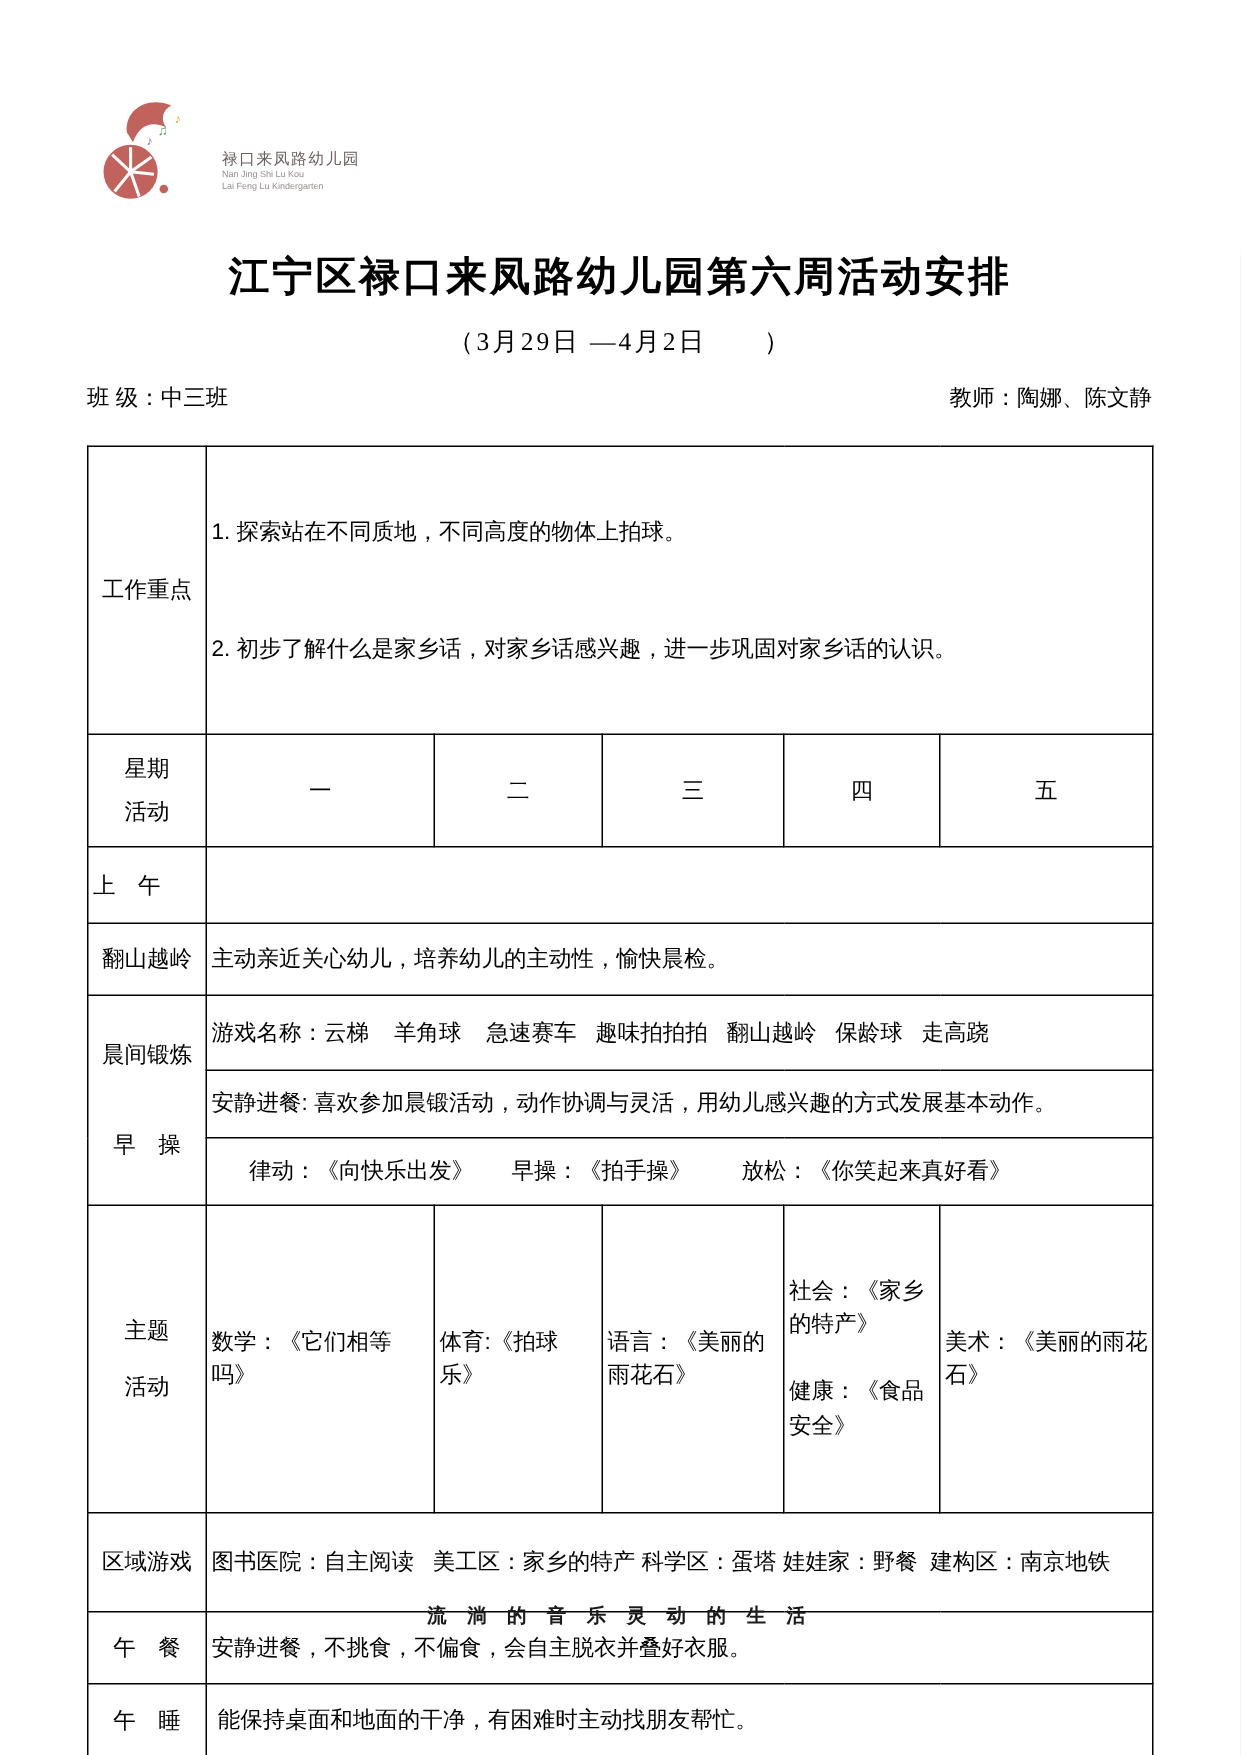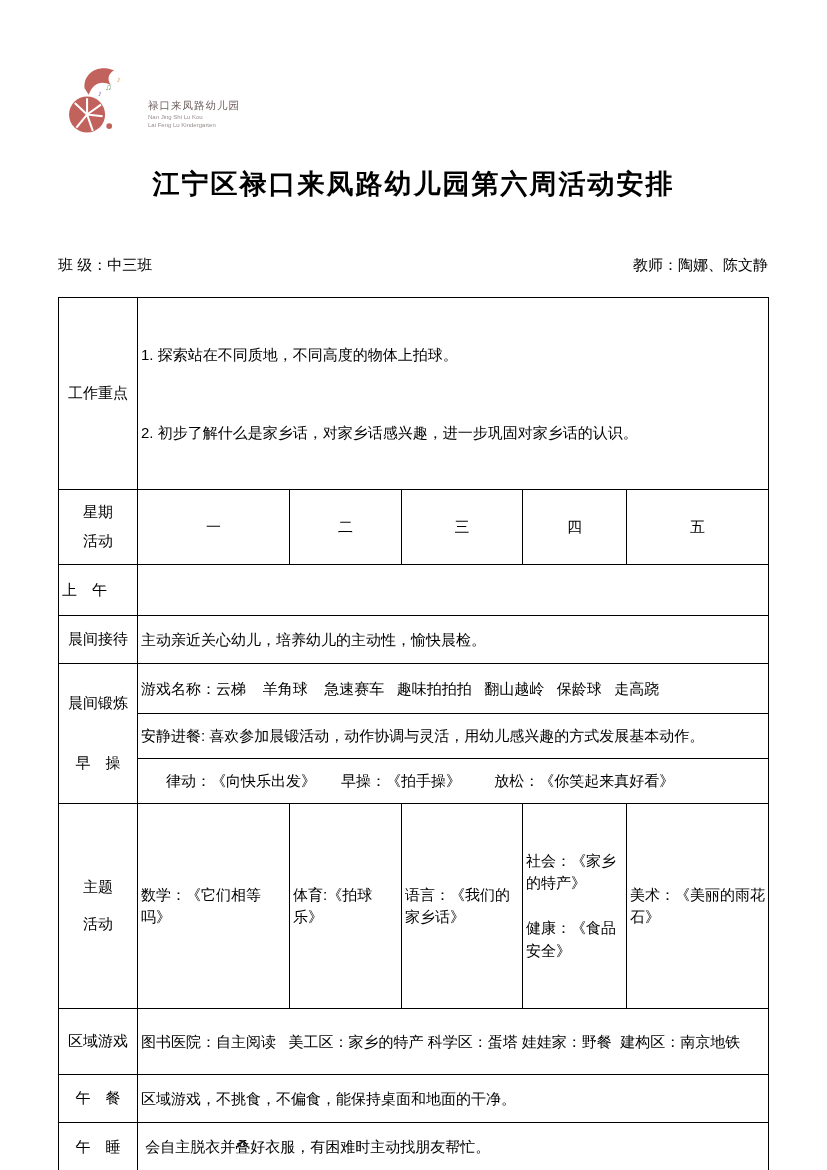--- a/index.html
+++ b/index.html
@@ -81,6 +81,7 @@
   </div>
 
   <div class="doc-title">江宁区禄口来凤路幼儿园第六周活动安排</div>
+  <div class="doc-date">（3月29日 —4月2日　　）</div>
 
   <div class="info-line">
     <span>班 级：中三班</span>

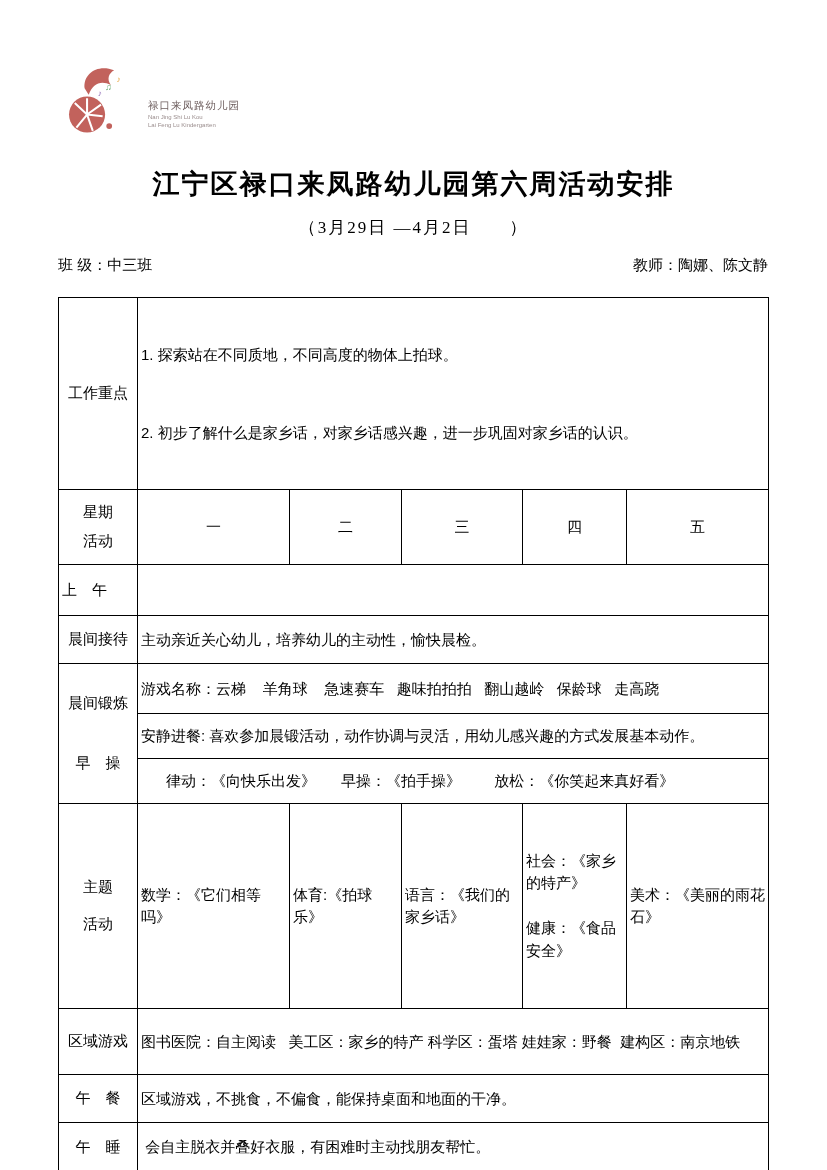--- a/index.html
+++ b/index.html
@@ -127,7 +127,7 @@
     </tr>
 
     <tr>
-      <td class="lbl" style="height:43px">晨间接待</td>
+      <td class="lbl" style="height:43px">翻山越岭</td>
       <td class="ct" colspan="5">主动亲近关心幼儿，培养幼儿的主动性，愉快晨检。</td>
     </tr>
 

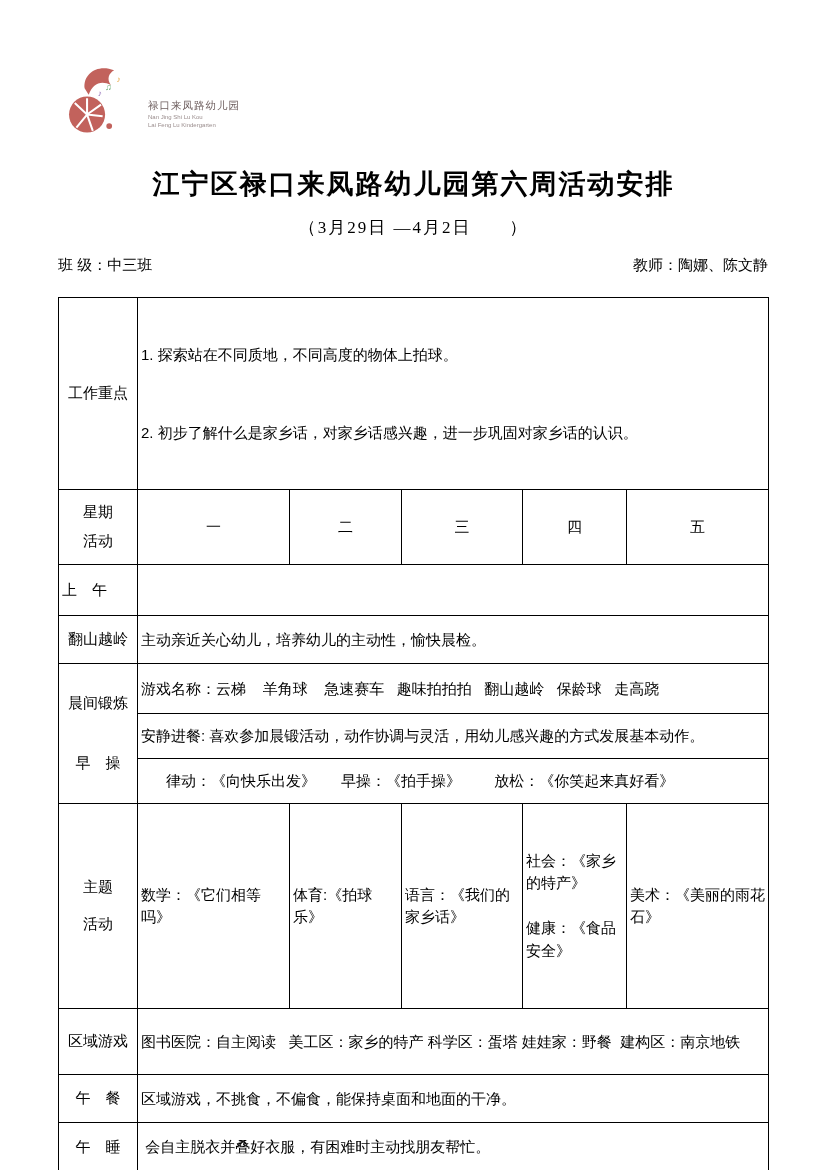--- a/index.html
+++ b/index.html
@@ -156,7 +156,7 @@
       </td>
       <td class="ct clip1">数学：《它们相等吗》</td>
       <td class="ct clip1">体育:《拍球乐》</td>
-      <td class="theme-cell">语言：《我们的家乡话》</td>
+      <td class="theme-cell">语言：《美丽的雨花石》</td>
       <td class="theme-cell">社会：《家乡
 的特产》
 

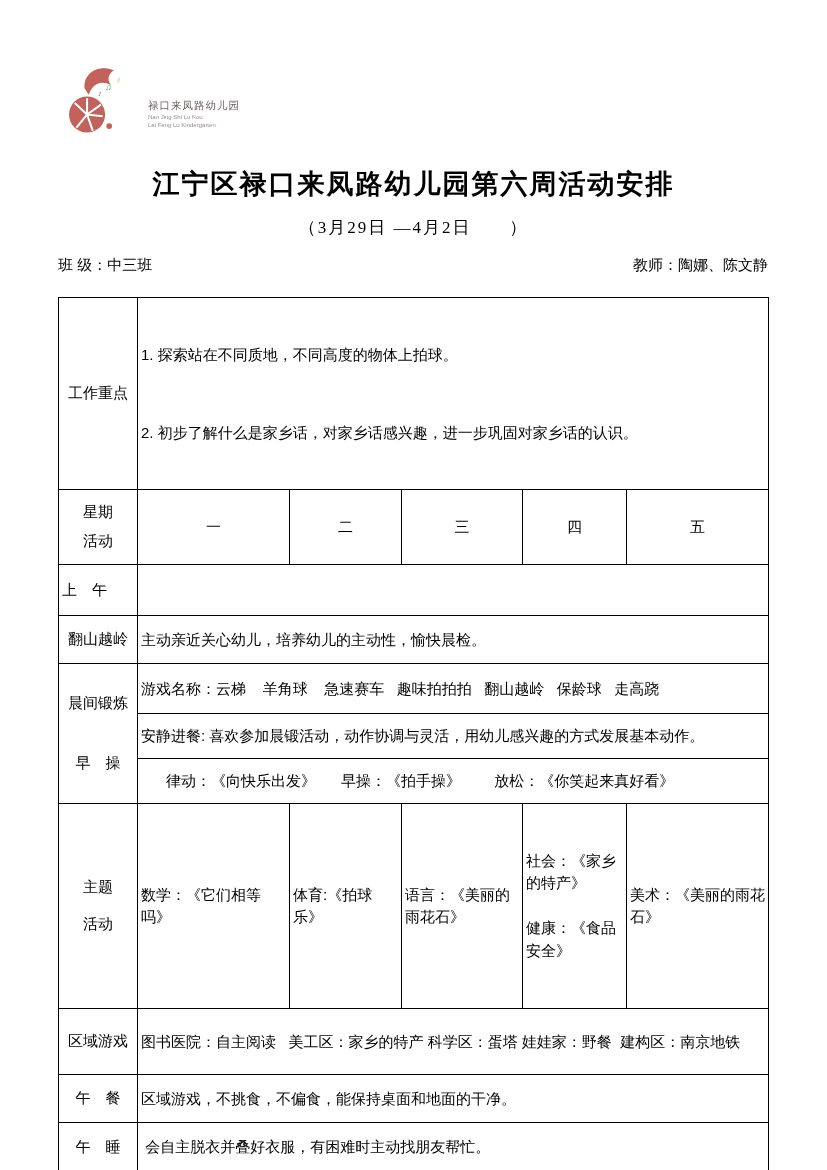--- a/index.html
+++ b/index.html
@@ -183,6 +183,7 @@
   </tbody>
     </table>
 
+  <div class="page-footer">流 淌 的 音 乐    灵 动 的 生 活</div>
 
 </div>
 

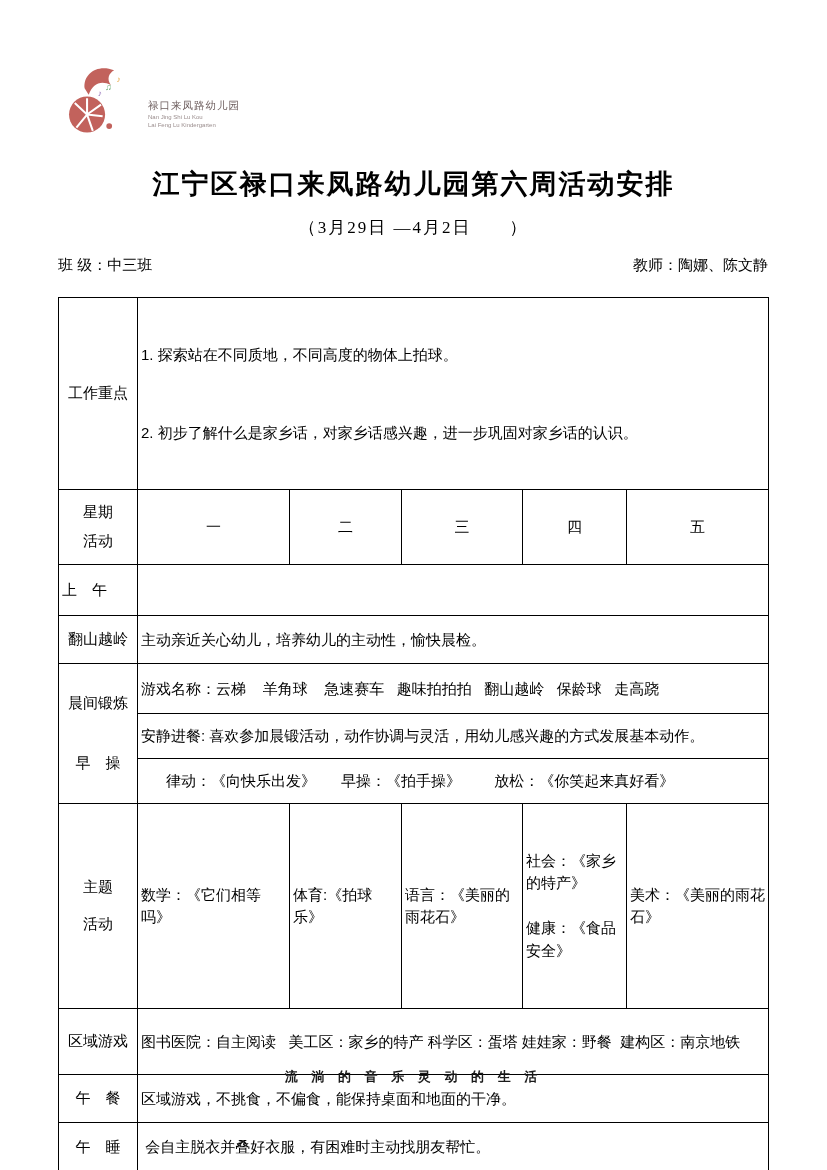--- a/index.html
+++ b/index.html
@@ -172,7 +172,7 @@
 
     <tr>
       <td class="lbl" style="height:43px">午　餐</td>
-      <td class="ct" colspan="5">区域游戏，不挑食，不偏食，能保持桌面和地面的干净。</td>
+      <td class="ct" colspan="5">安静进餐，不挑食，不偏食，会自主脱衣并叠好衣服。</td>
     </tr>
 
     <tr>

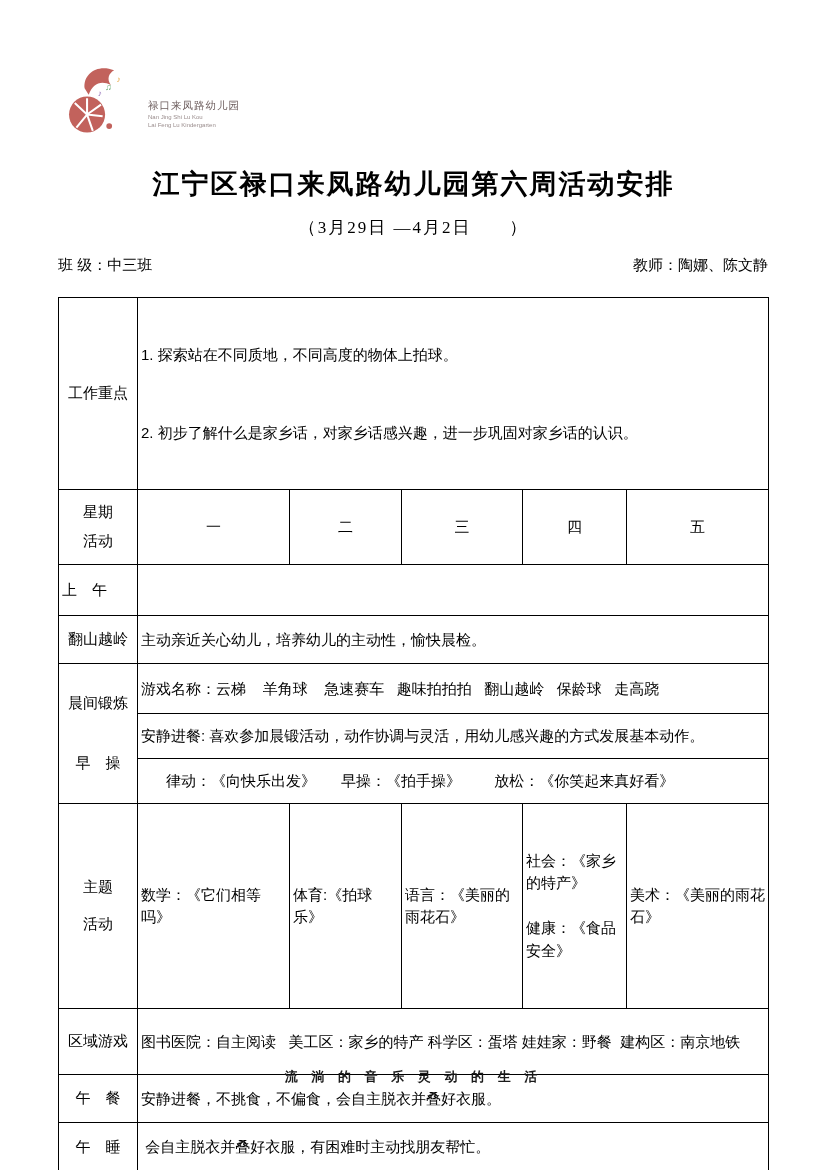--- a/index.html
+++ b/index.html
@@ -177,7 +177,7 @@
 
     <tr>
       <td class="lbl" style="height:44px">午　睡</td>
-      <td class="ct" colspan="5"> 会自主脱衣并叠好衣服，有困难时主动找朋友帮忙。</td>
+      <td class="ct" colspan="5"> 能保持桌面和地面的干净，有困难时主动找朋友帮忙。</td>
     </tr>
 
   </tbody>

